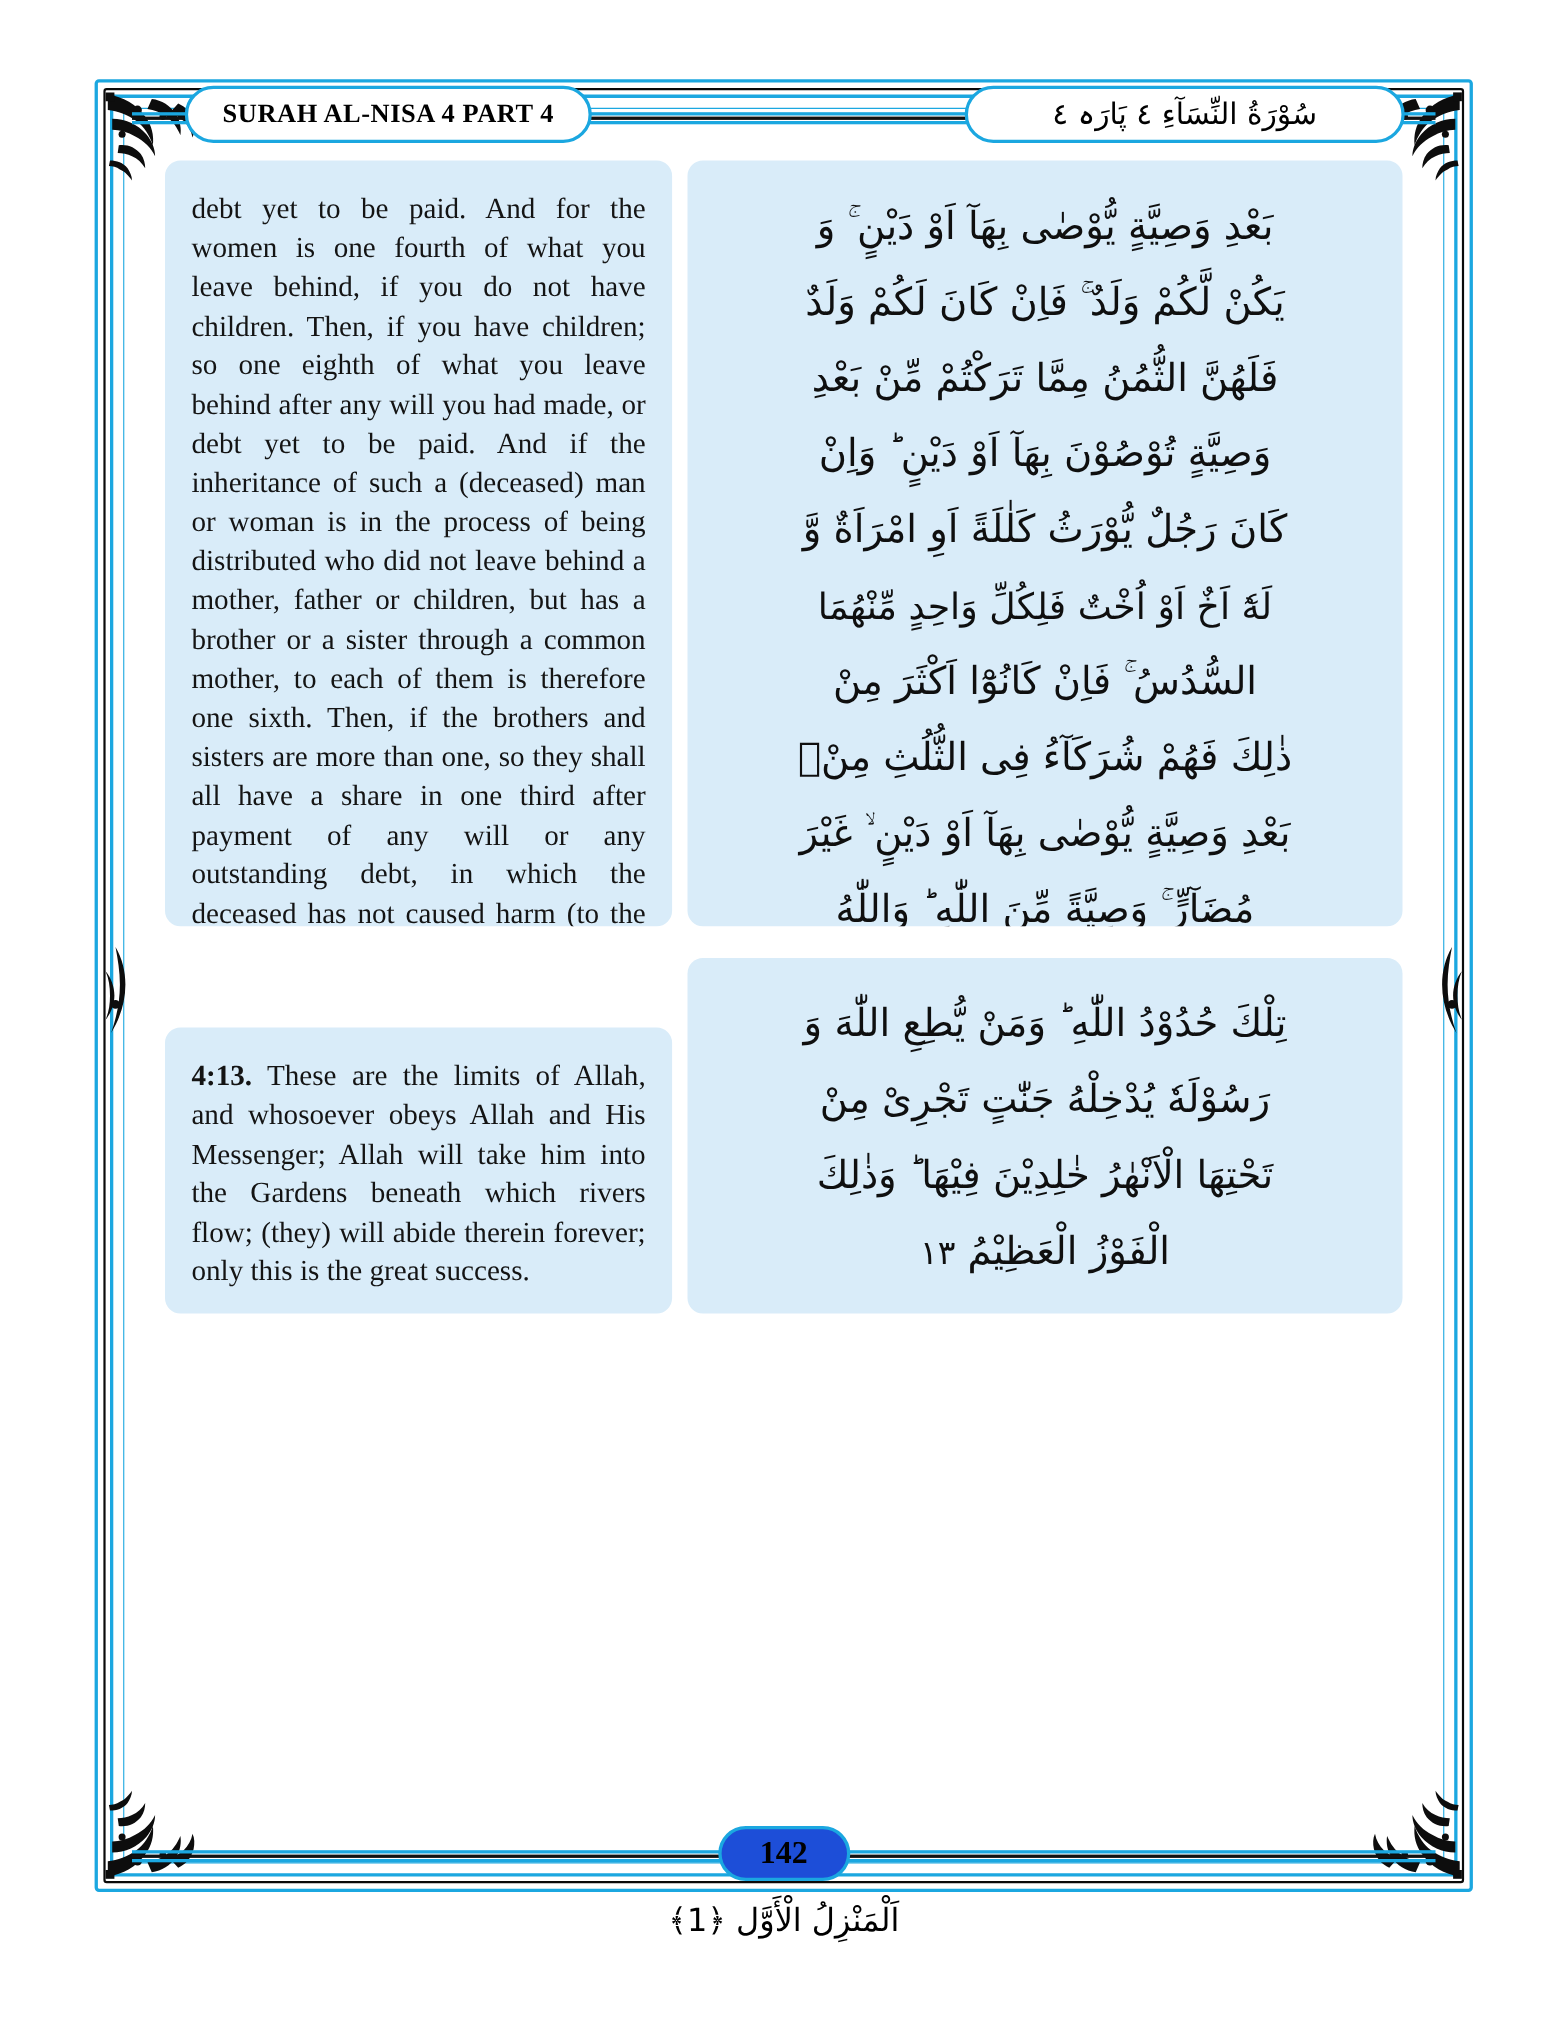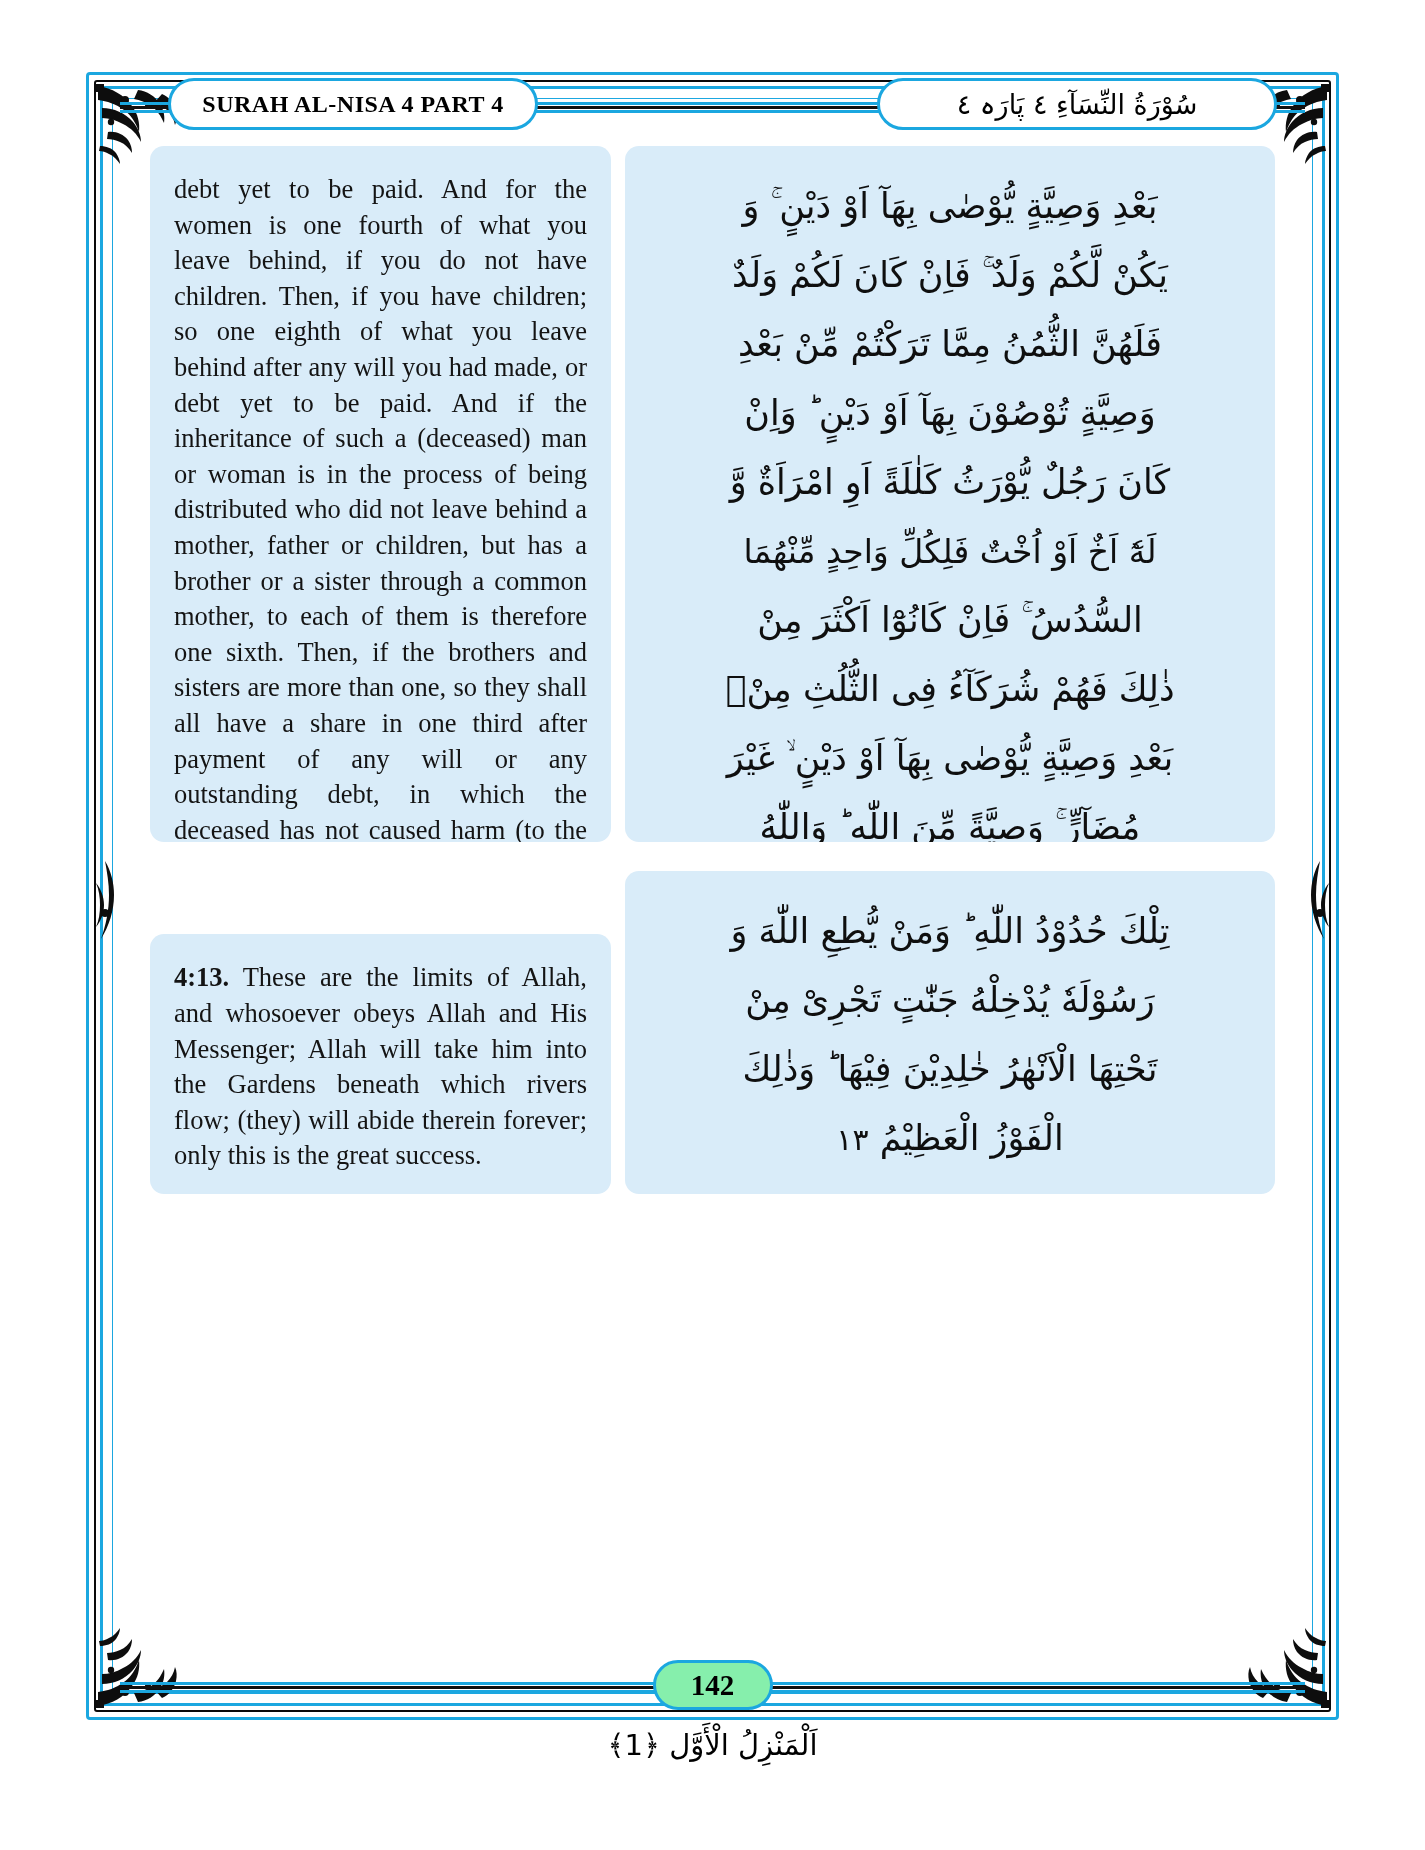--- a/index.html
+++ b/index.html
@@ -181,7 +181,7 @@
     top: 2px;
     height: 50px;
     min-width: 120px;
-    background: #86efac;
+    background: #1d4ed8;
     border: 3.5px solid #1ba7e0;
     border-radius: 26px;
     display: flex; align-items: center; justify-content: center;

